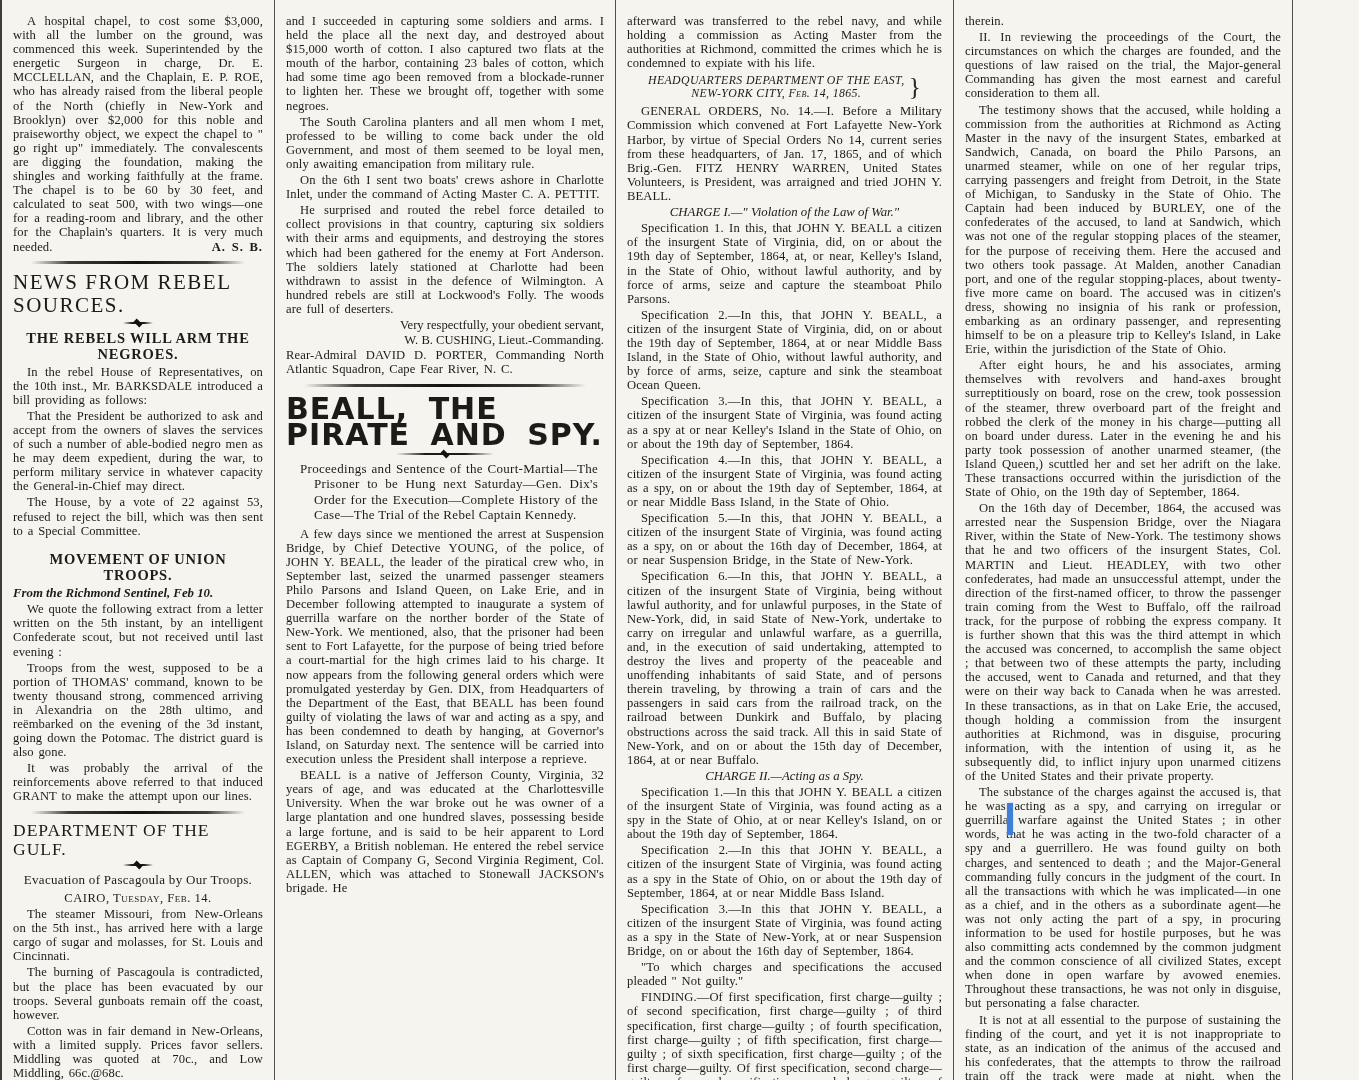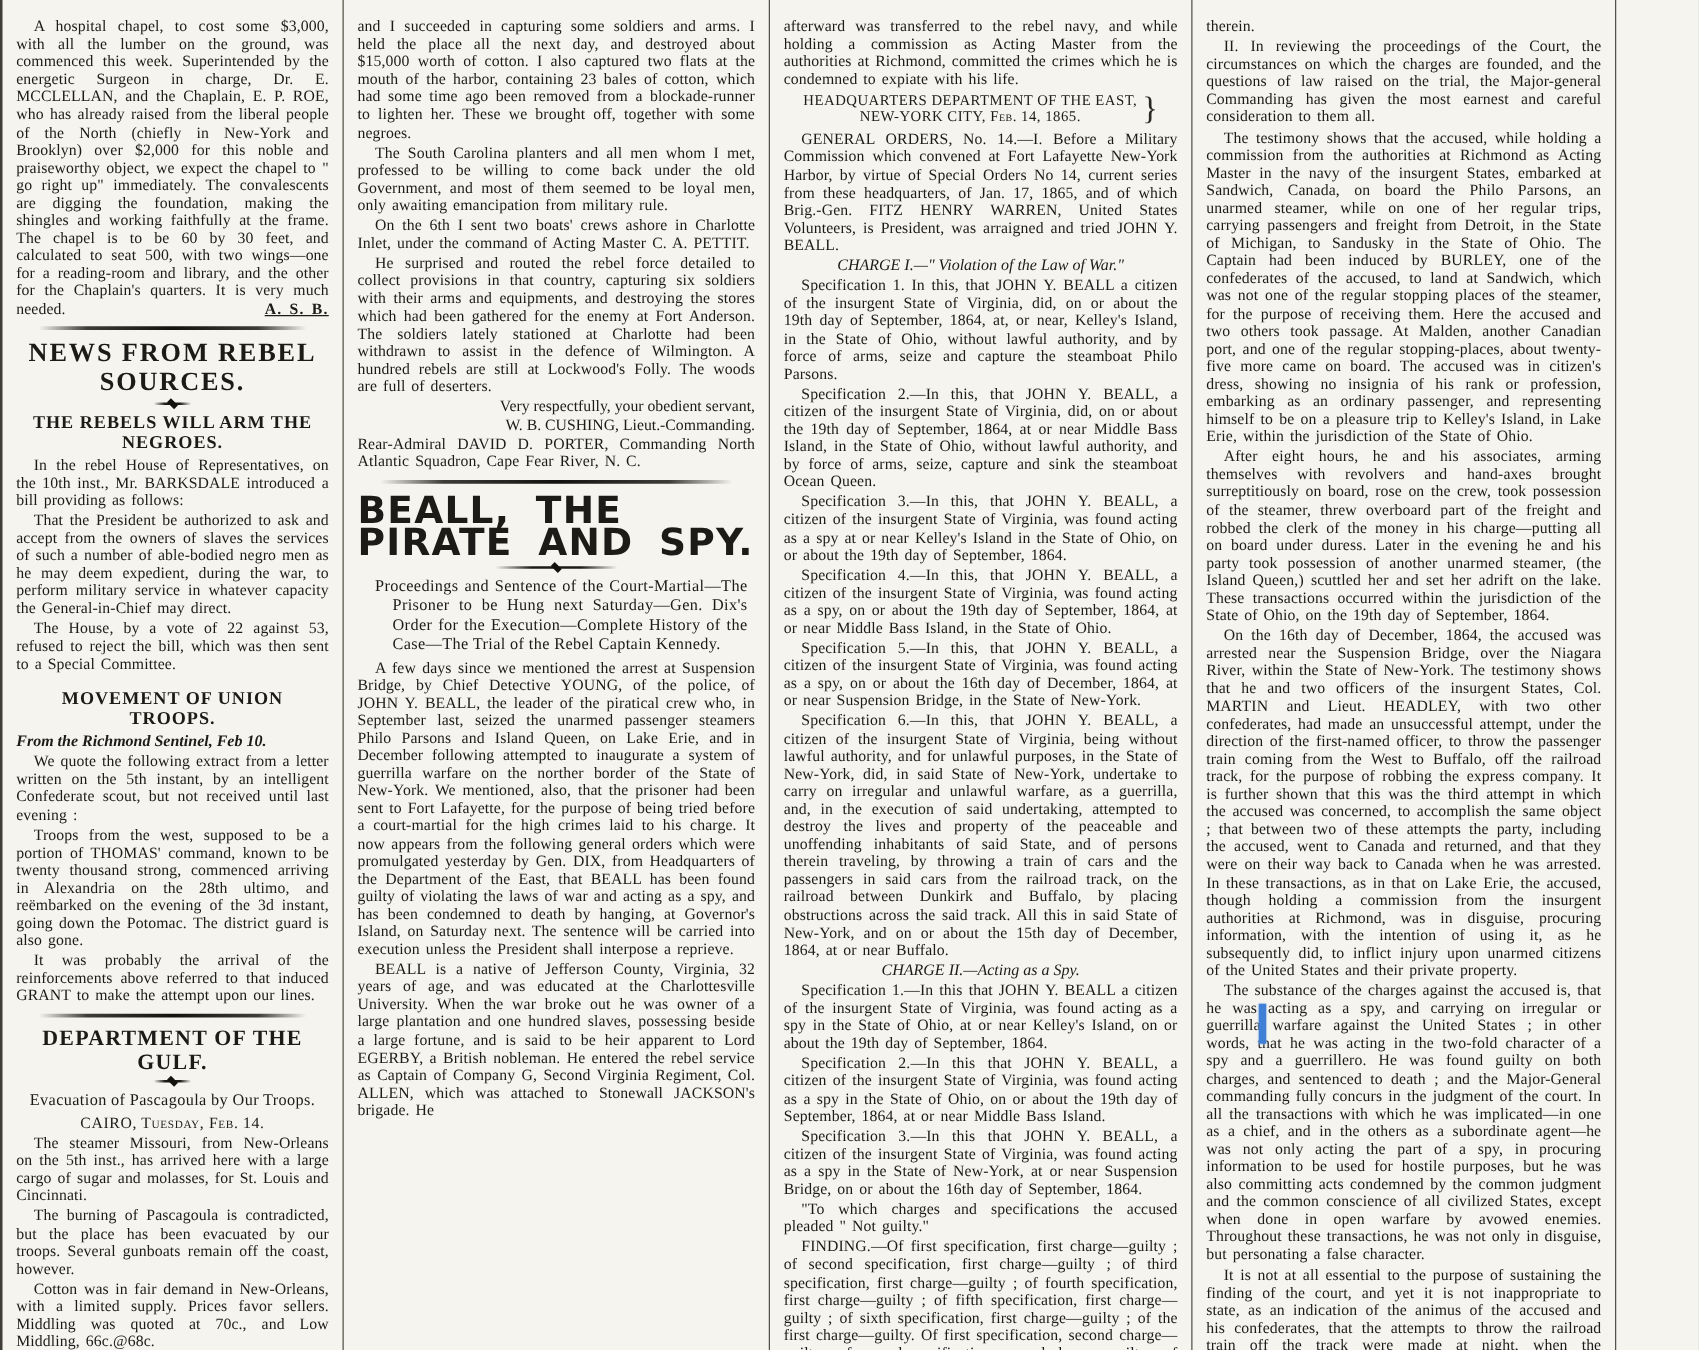--- a/index.html
+++ b/index.html
@@ -117,6 +117,7 @@
     line-height:13.5px;
     font-variant:small-caps;
     letter-spacing:.4px;
+    font-style:italic;
   }
   .brace{
     font-size:26px;

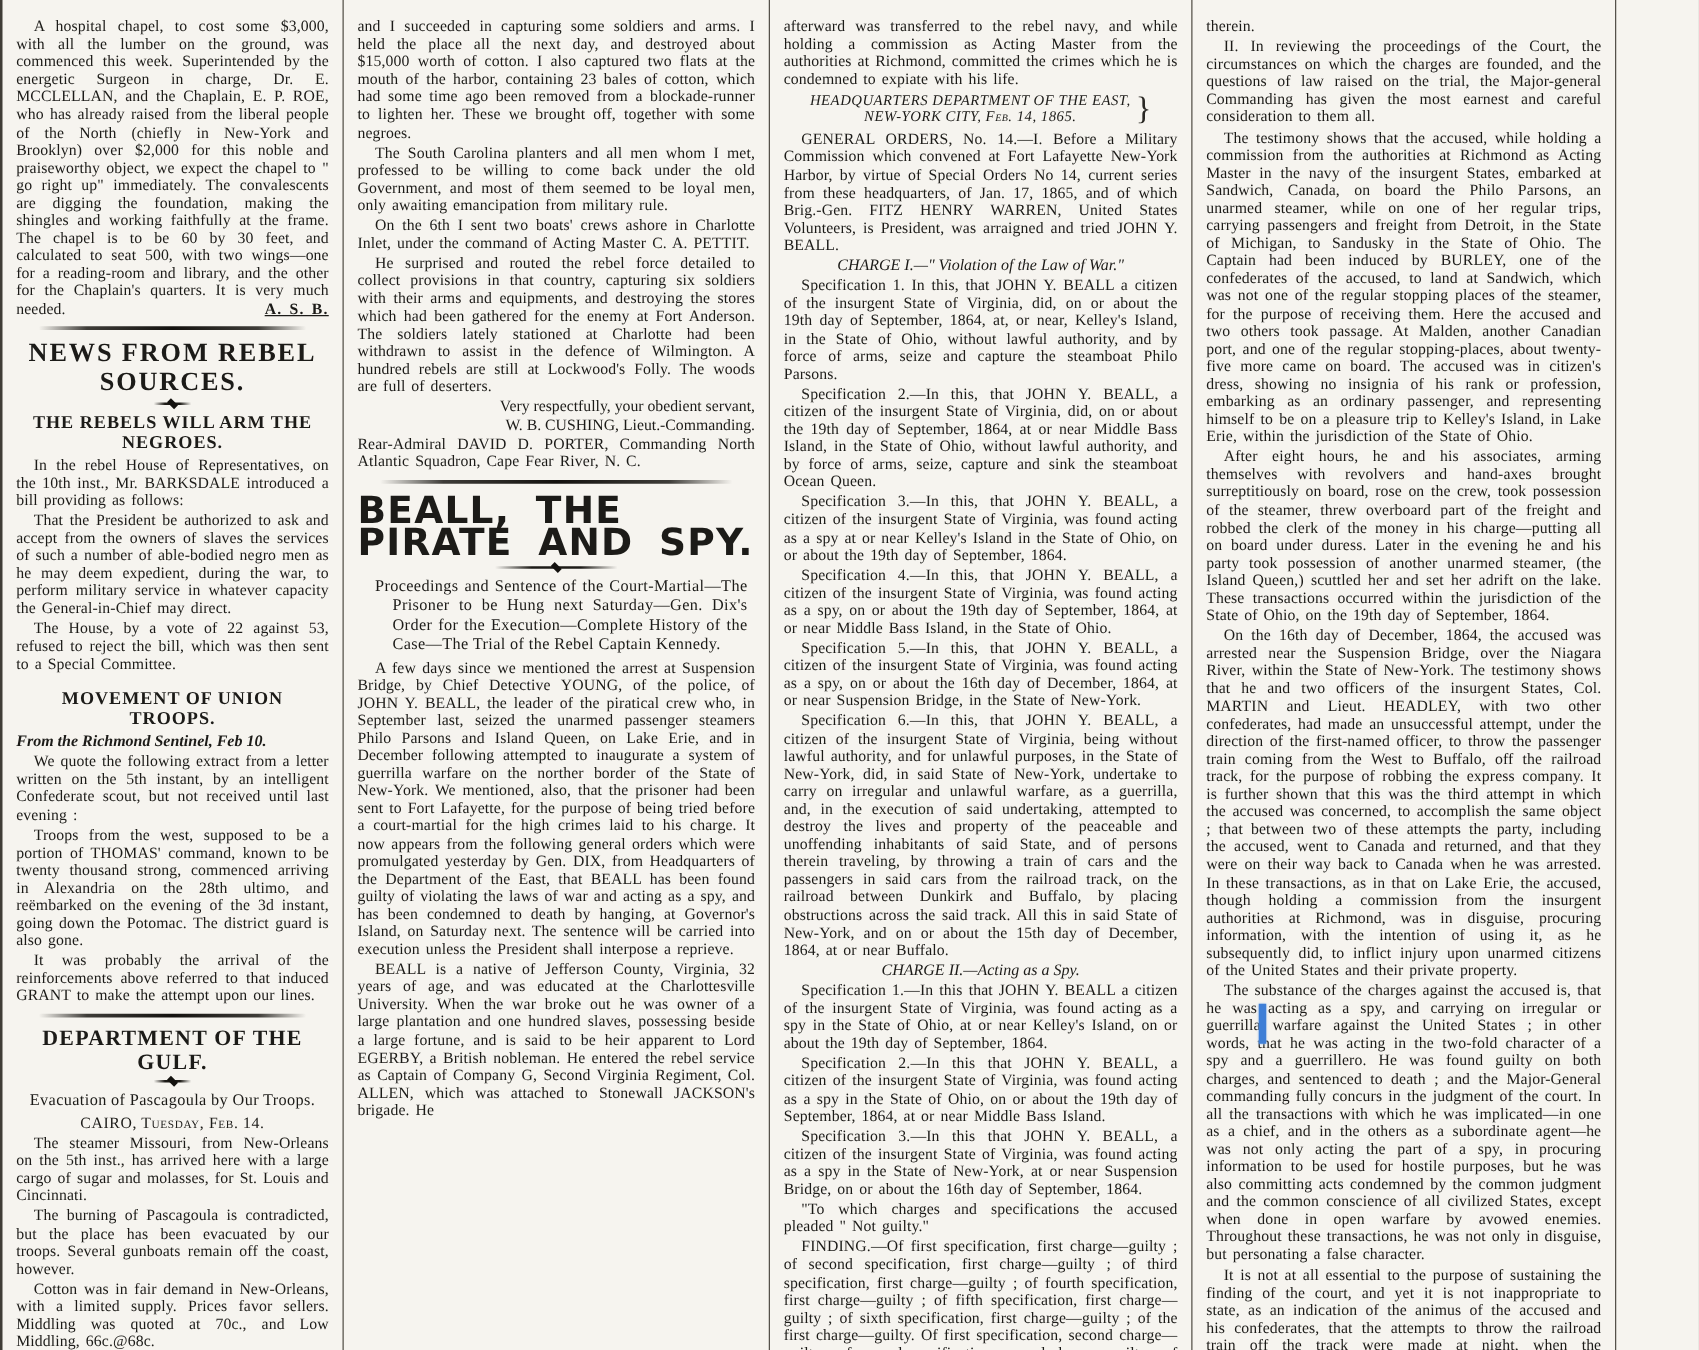--- a/index.html
+++ b/index.html
@@ -38,7 +38,7 @@
     word-spacing:1.5px;
   }
   .para.noindent{text-indent:0;}
-  .sig{float:right;font-weight:bold;letter-spacing:1px;text-decoration:underline;}
+  .sig{float:right;font-weight:bold;letter-spacing:1px;}
 
   .h1{
     margin:7px 0 3px 0;

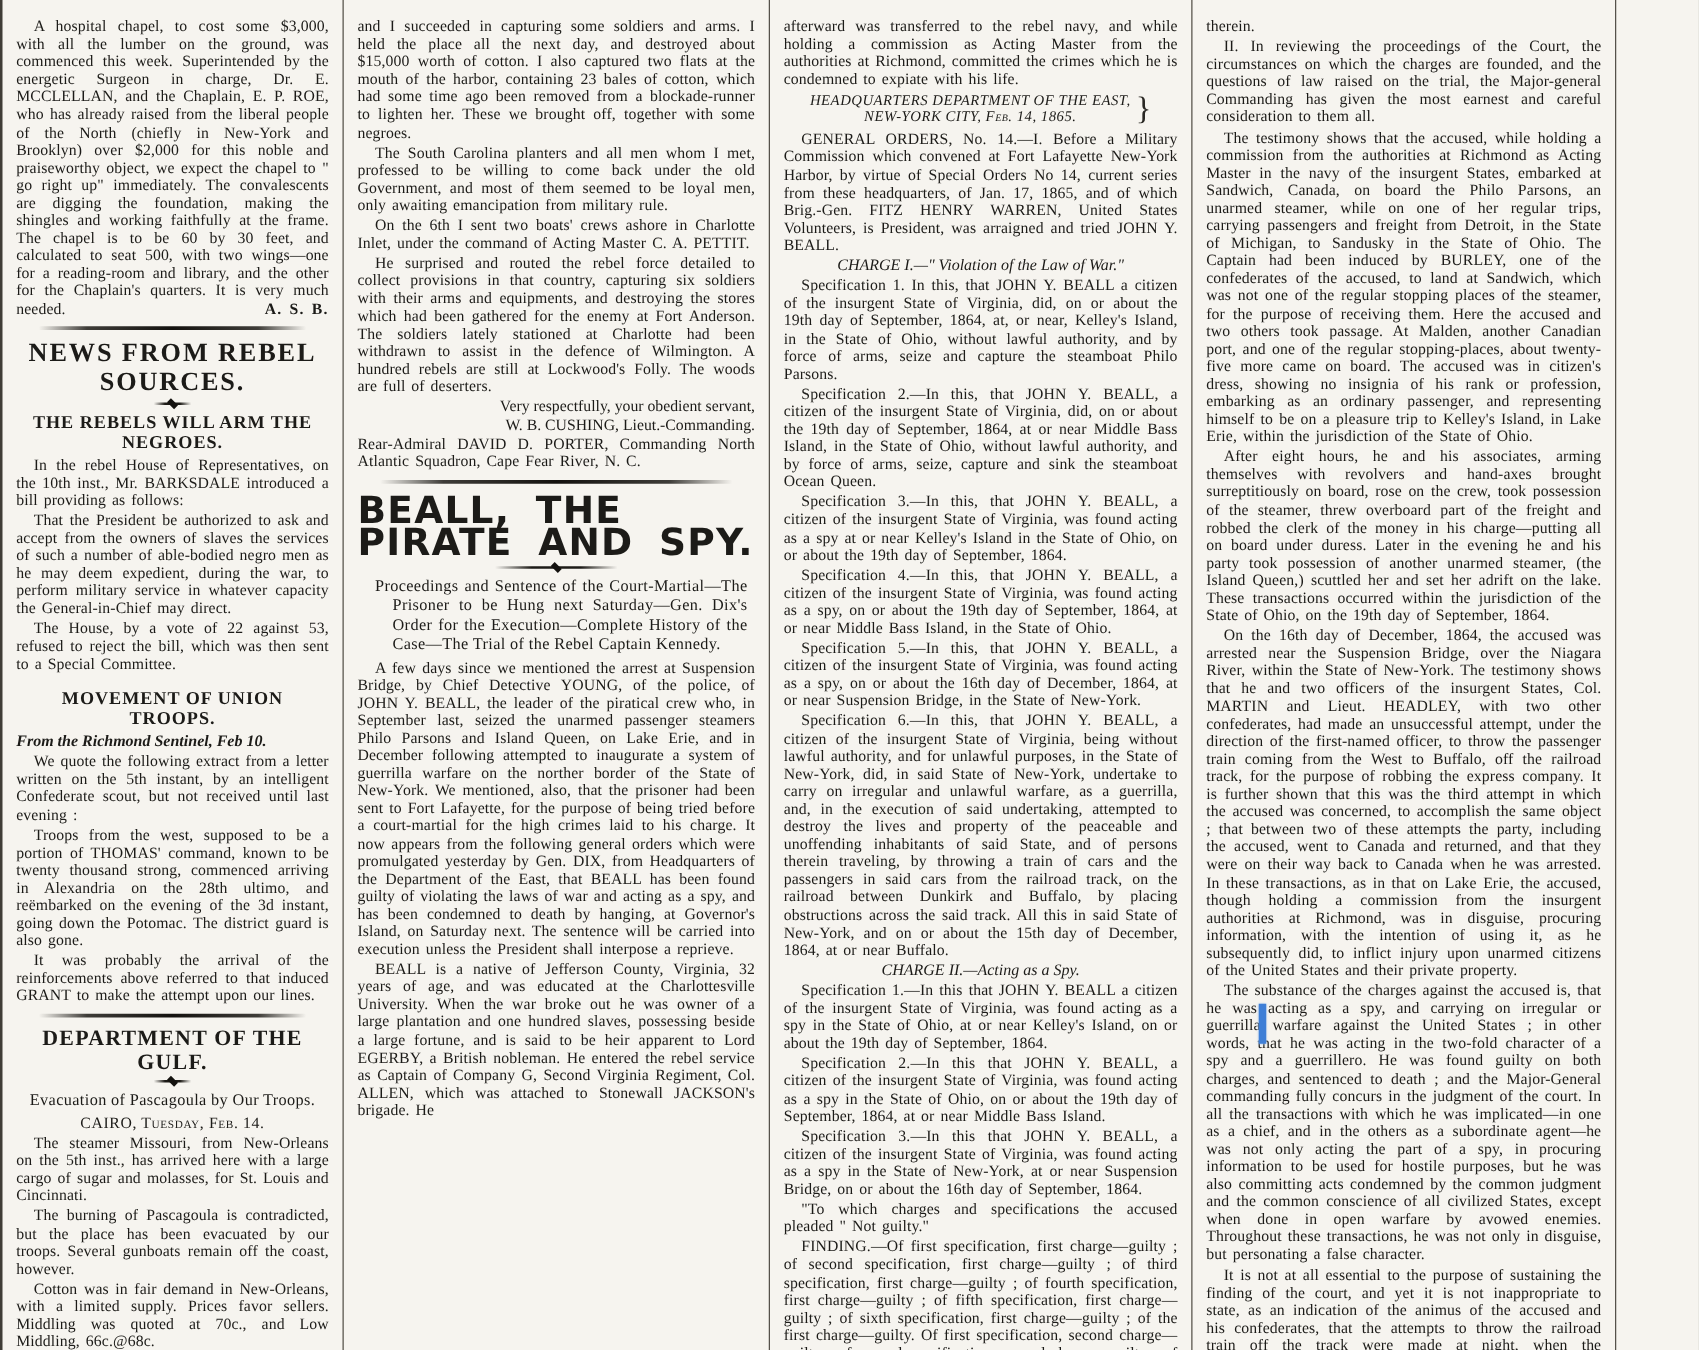--- a/index.html
+++ b/index.html
@@ -44,8 +44,8 @@
     margin:7px 0 3px 0;
     font-size:21px;
     line-height:23px;
-    font-weight:bold;
-    text-align:center;
+    font-weight:normal;
+    text-align:left;
     letter-spacing:1.5px;
   }
   .h1.small{font-size:17.5px;line-height:19px;letter-spacing:1px;}

